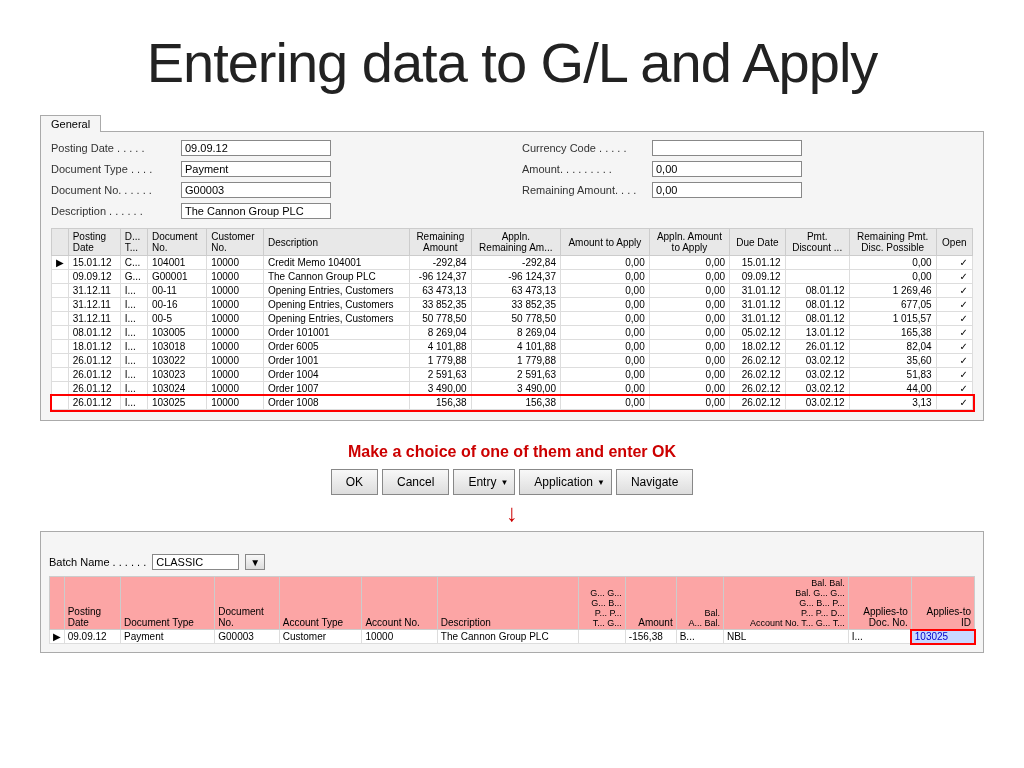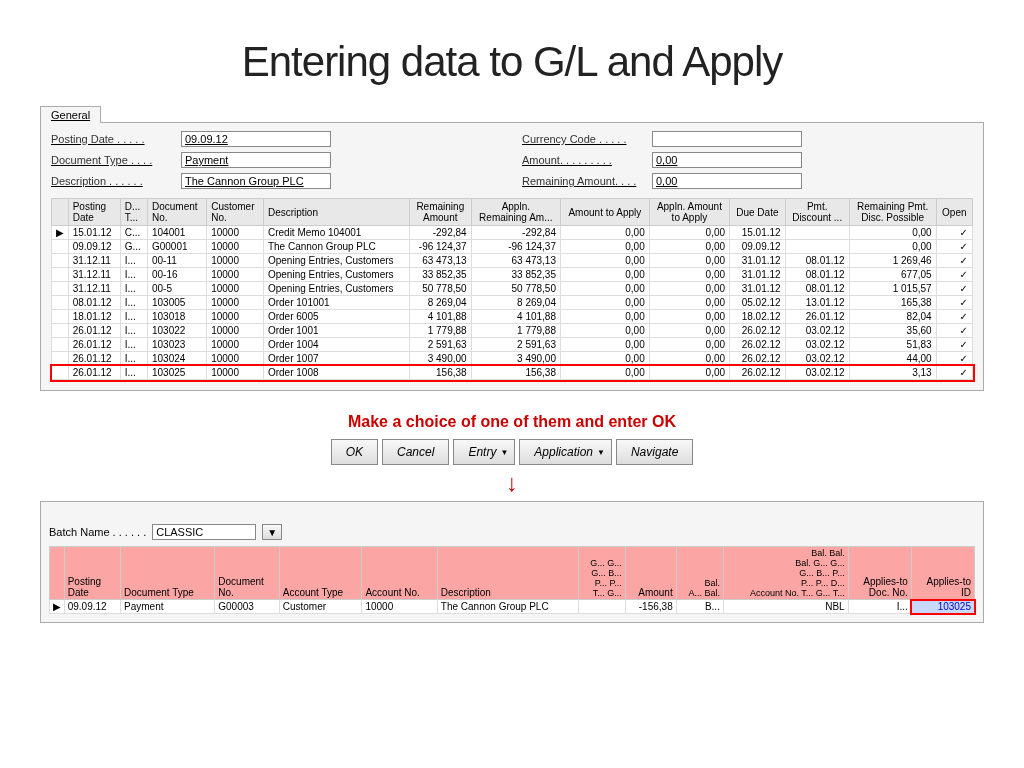--- a/index.html
+++ b/index.html
@@ -15,10 +15,10 @@
 
     
     .page-title {
-      font-size: 42px;
+      font-size: 56px;
       font-weight: 300;
       text-align: center;
-      padding: 38px 0 20px 0;
+      padding: 30px 0 20px 0;
       color: #222;
       letter-spacing: -1px;
     }

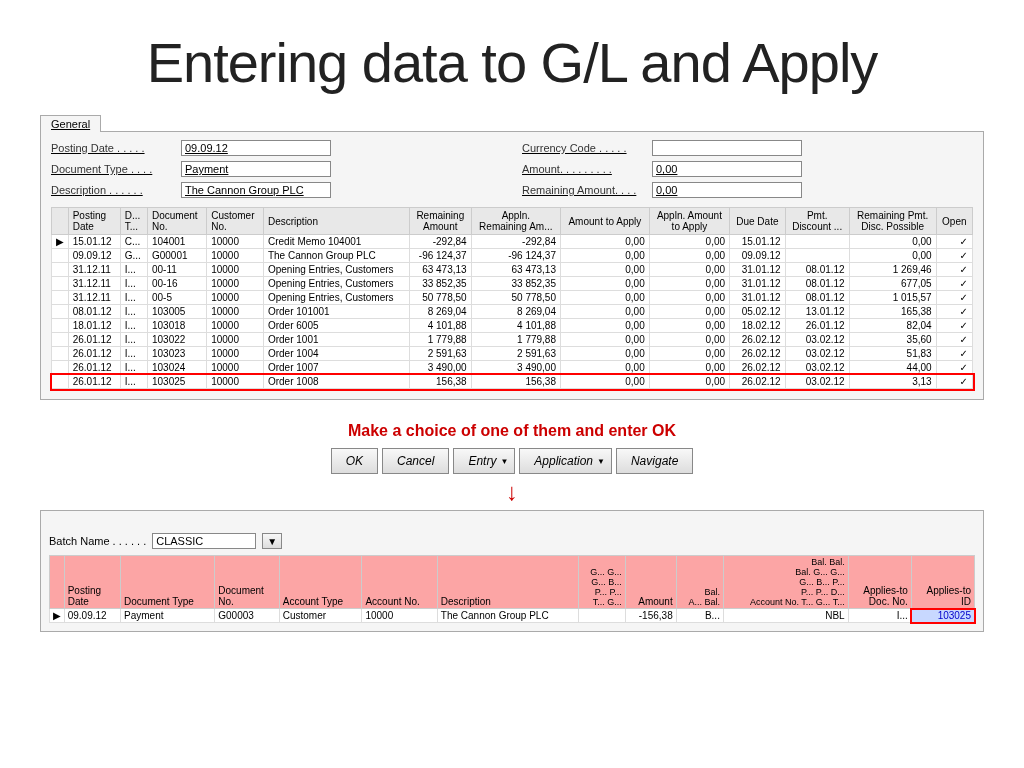--- a/index.html
+++ b/index.html
@@ -45,7 +45,6 @@
       margin-bottom: -1px;
       position: relative;
       z-index: 1;
-      text-decoration: underline;
     }
 
     .form-row {

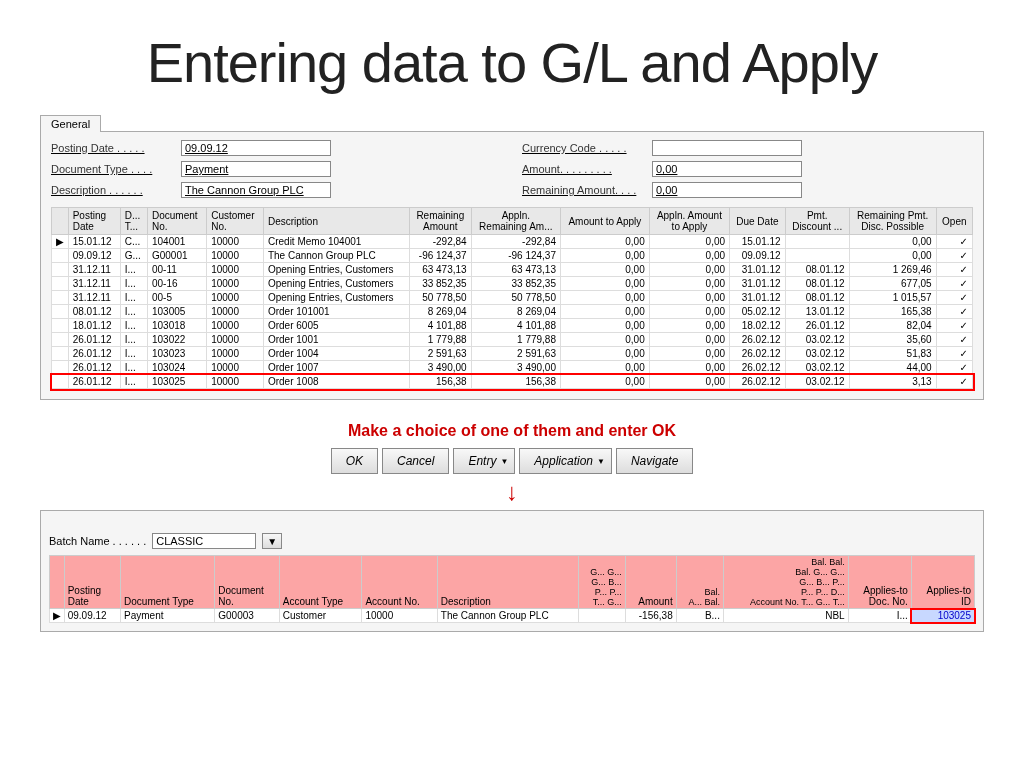--- a/index.html
+++ b/index.html
@@ -52,7 +52,6 @@
       align-items: center;
       margin-bottom: 3px;
       font-size: 11px;
-      text-decoration: underline;
     }
     .form-label {
       width: 130px;

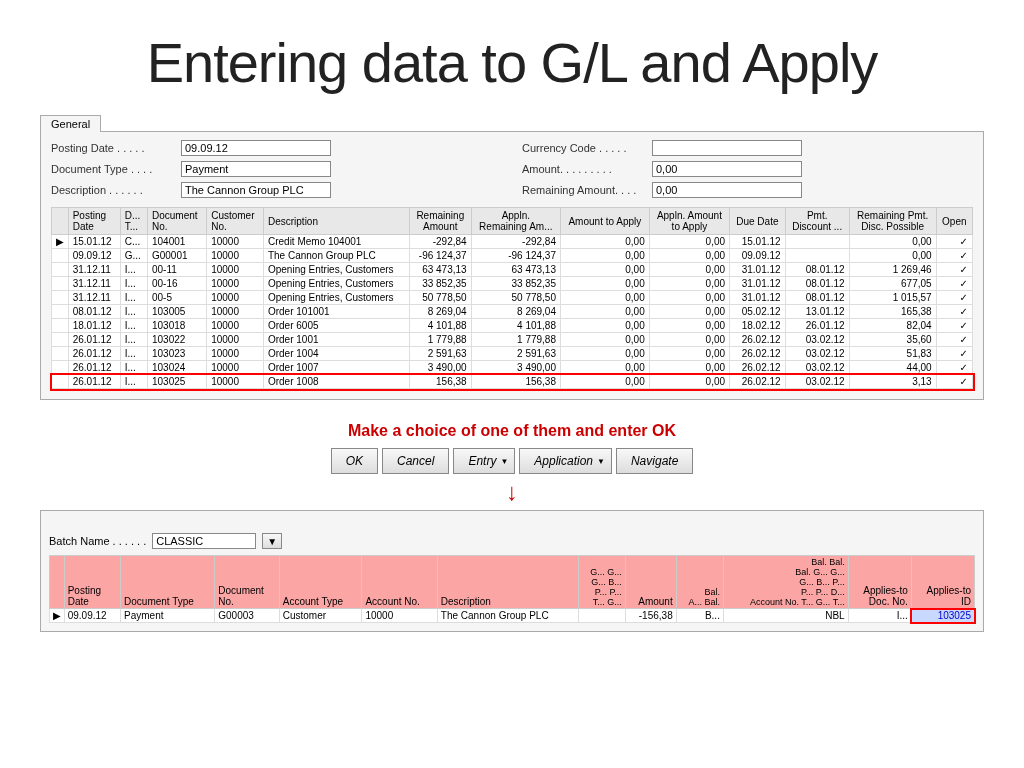--- a/index.html
+++ b/index.html
@@ -238,6 +238,10 @@
             <div class="form-row">
               <span class="form-label">Document Type . . . .</span>
     <input class="form-input medium" type="text" value="Payment" readonly="" style="">
+            </div>
+            <div class="form-row">
+              <span class="form-label">Document No. . . . . .</span>
+    <input class="form-input medium" type="text" value="G00003" readonly="" style="">
             </div>
             <div class="form-row">
               <span class="form-label">Description . . . . . .</span>

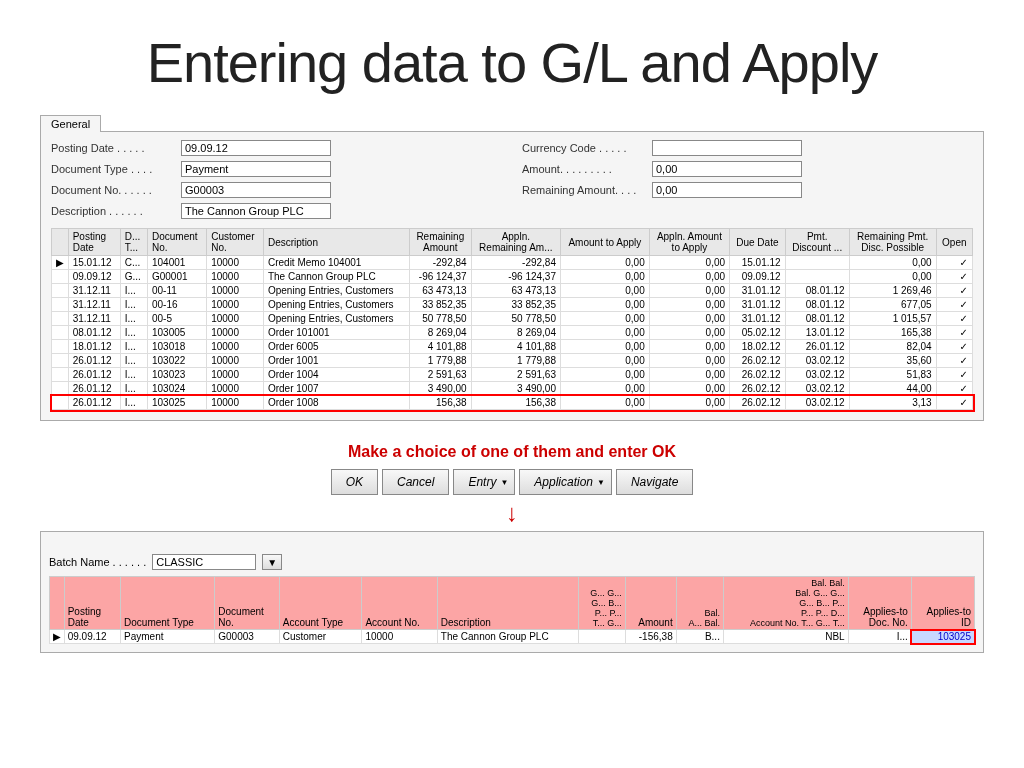--- a/index.html
+++ b/index.html
@@ -130,7 +130,6 @@
       display: flex;
       align-items: center;
       gap: 2px;
-      font-style: italic;
     }
     .btn.with-arrow { padding-right: 6px; }
     .btn-arrow {

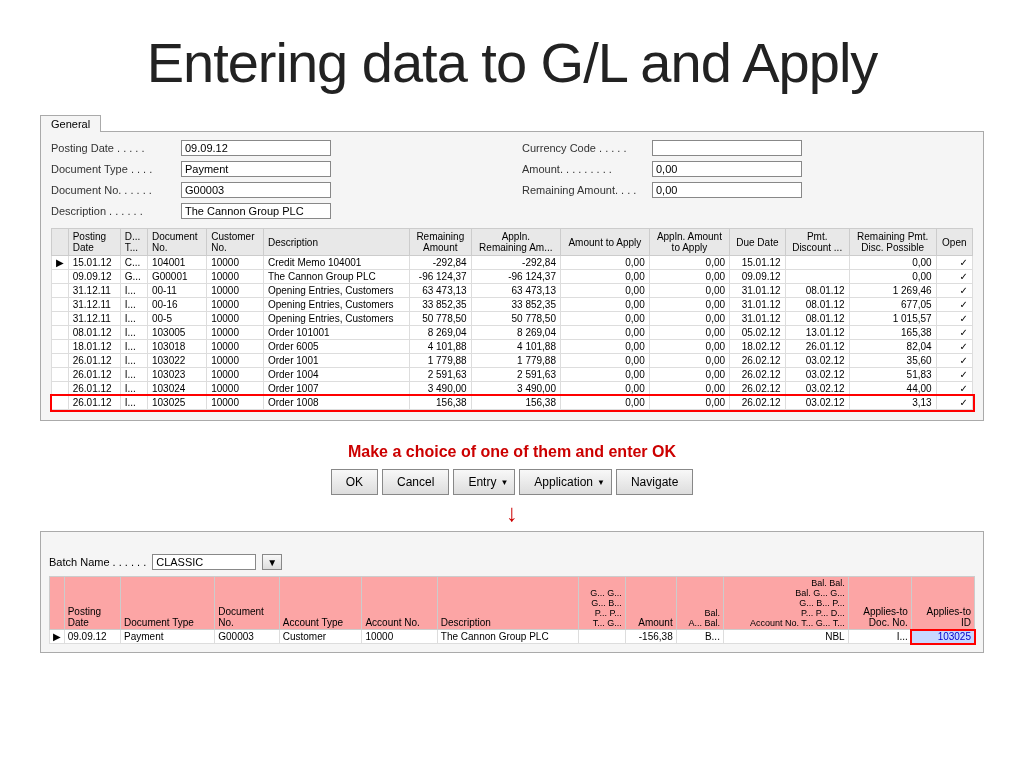--- a/index.html
+++ b/index.html
@@ -170,7 +170,7 @@
       padding: 1px 3px;
       font-size: 11px;
       height: 16px;
-      width: 104px;
+      width: 87px;
     }
     .batch-btn {
       border: 1px solid #888;

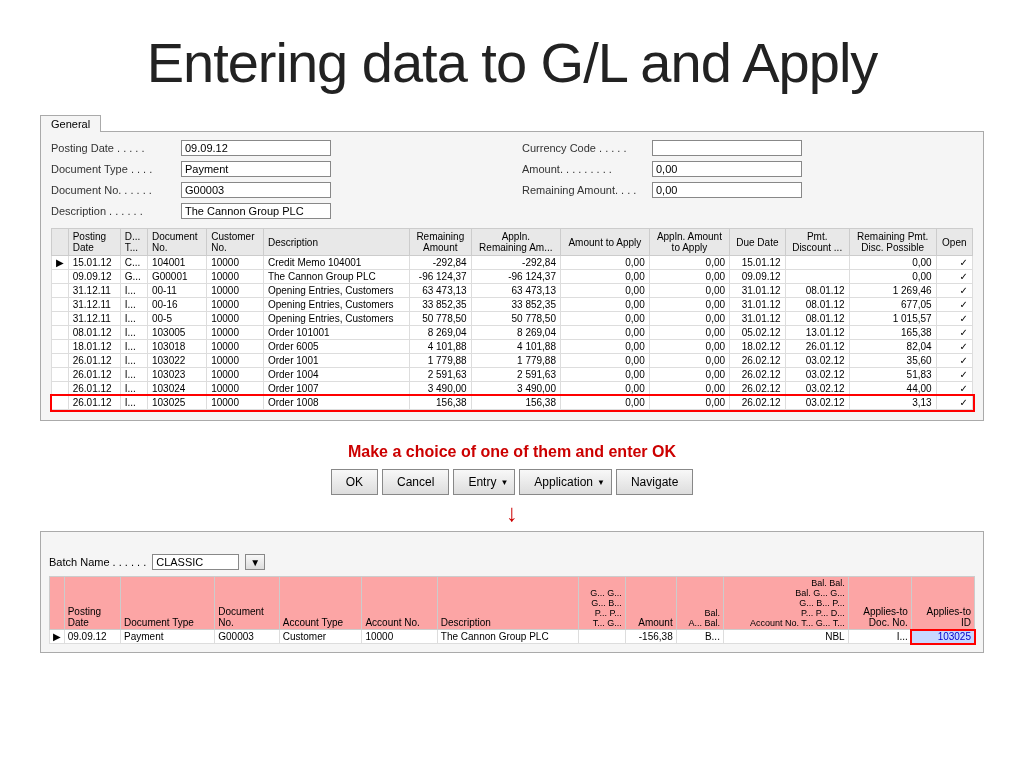--- a/index.html
+++ b/index.html
@@ -204,7 +204,6 @@
       border: 1px solid #ddd;
       padding: 1px 3px;
       white-space: nowrap;
-      text-align: right;
     }
     .bottom-table td.left { text-align: left; }
     .highlighted-cell {

